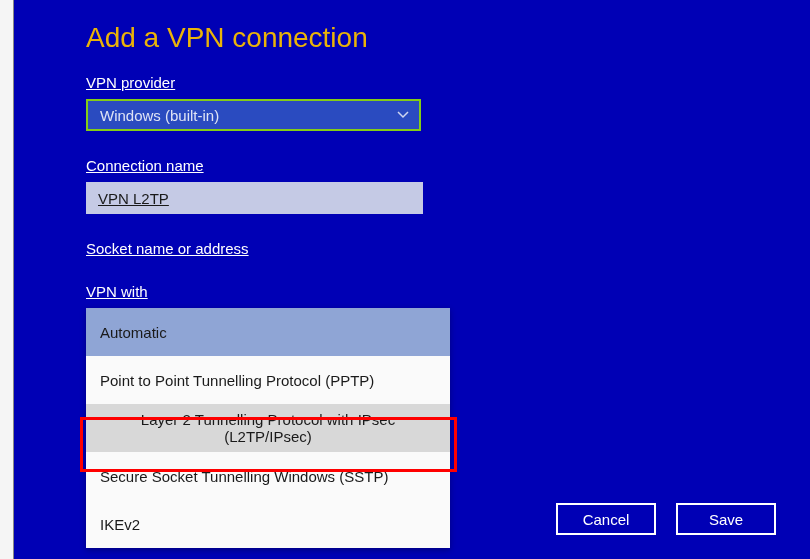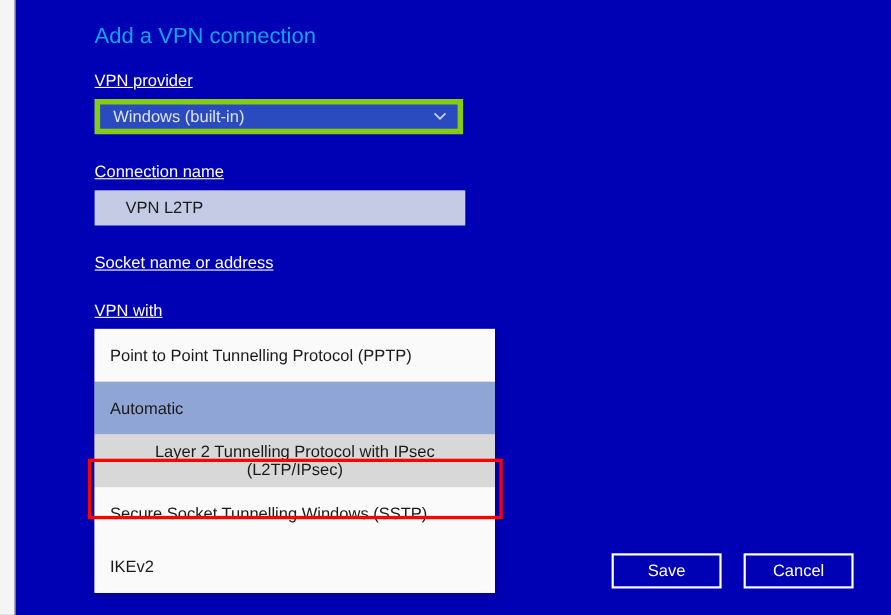--- a/index.html
+++ b/index.html
@@ -31,8 +31,8 @@
       width: 700px;
     }
     .page-title {
-      color: #0ea5e9;
-      font-size: 20px;
+      color: #eab308;
+      font-size: 28px;
       font-weight: 300;
       margin-bottom: 20px;
     }

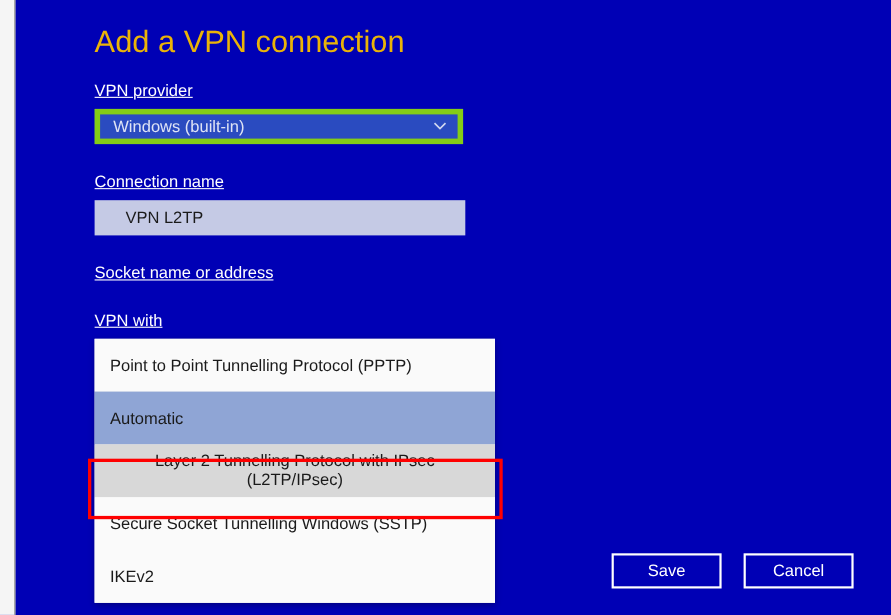--- a/index.html
+++ b/index.html
@@ -51,7 +51,7 @@
       width: 335px;
       height: 32px;
       background: #2a4bc0;
-      border: 5px solid #84cc16;
+      border: 2px solid #84cc16;
       display: flex;
       align-items: center;
       justify-content: space-between;

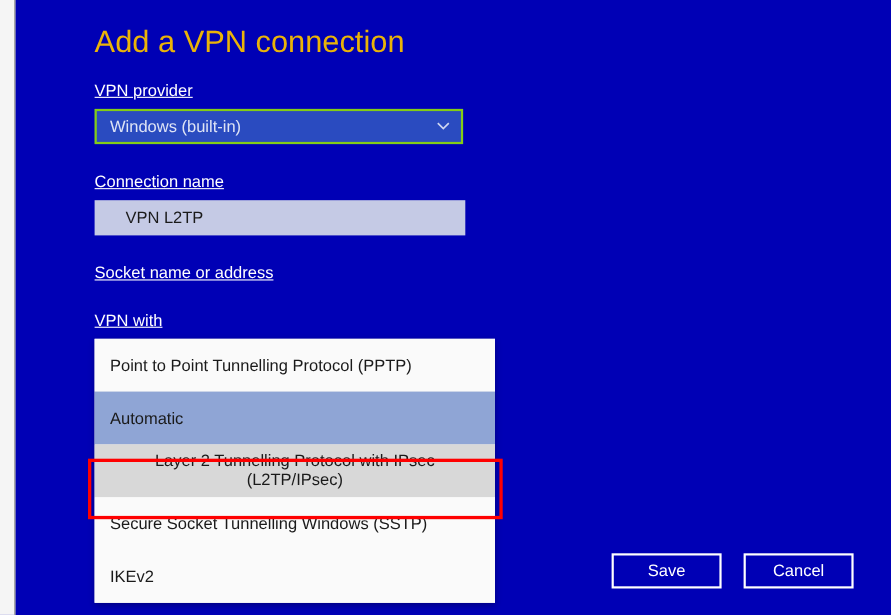--- a/index.html
+++ b/index.html
@@ -76,10 +76,11 @@
       height: 32px;
       background: #c5cae5;
       border: none;
-      padding: 0 28px;
+      padding: 0 12px;
       color: #1a1a1a;
       font-size: 15px;
       outline: none;
+      text-decoration: underline;
     }
     .dropdown-list {
       width: 364px;

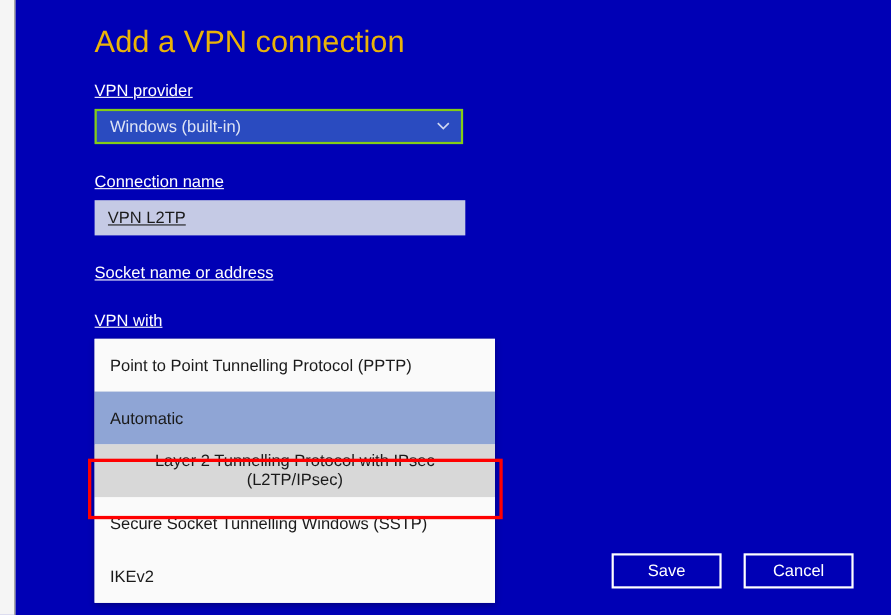--- a/index.html
+++ b/index.html
@@ -162,8 +162,8 @@
   <div class="field-group" style="margin-bottom:0">
     <label class="field-label">VPN with</label>
     <div class="dropdown-list">
+      <div class="dropdown-item selected">Automatic</div>
       <div class="dropdown-item">Point to Point Tunnelling Protocol (PPTP)</div>
-      <div class="dropdown-item selected">Automatic</div>
       <div class="dropdown-item hover">Layer 2 Tunnelling Protocol with IPsec (L2TP/IPsec)</div>
       <div class="dropdown-item">Secure Socket Tunnelling Windows (SSTP)</div>
       <div class="dropdown-item">IKEv2</div>

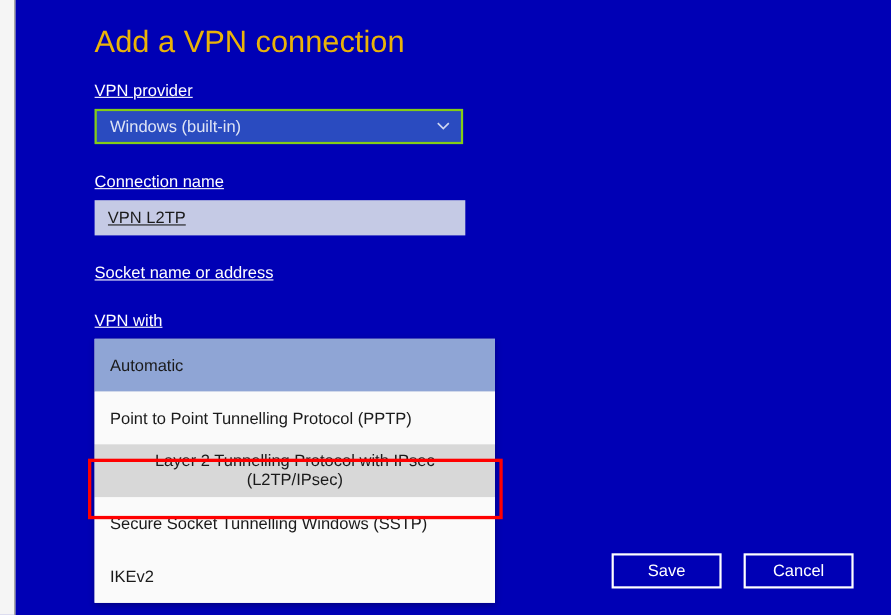--- a/index.html
+++ b/index.html
@@ -174,8 +174,8 @@
 <div class="highlight-box" style="left:80px; top:417px; width:377px; height:55px;"></div>
 
 <div class="button-row">
+  <button class="btn">Cancel</button>
   <button class="btn">Save</button>
-  <button class="btn">Cancel</button>
 </div>
 
 </body></html>

